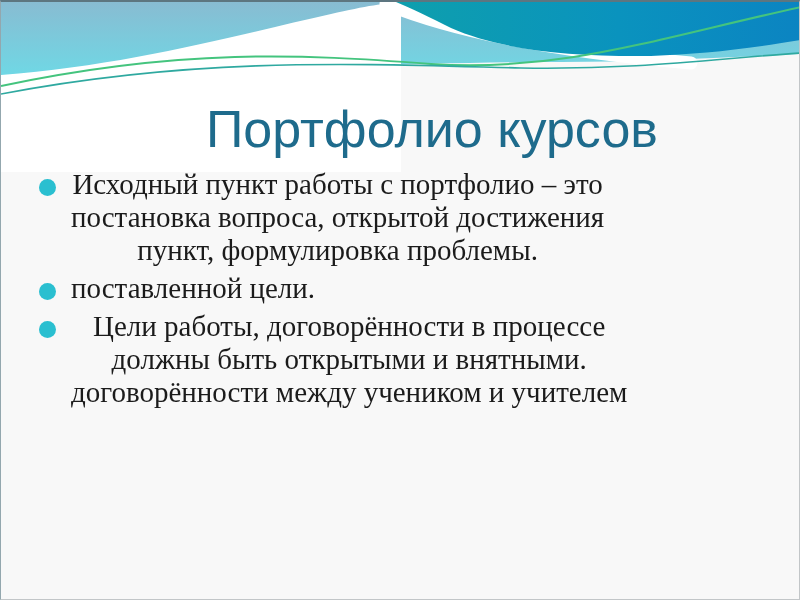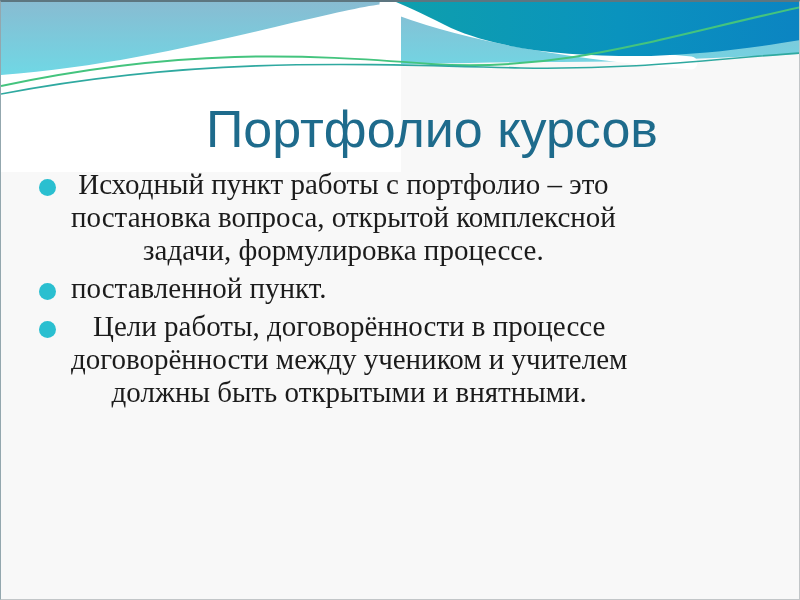--- a/index.html
+++ b/index.html
@@ -87,7 +87,7 @@
       <span class="bullet-dot"></span>
       <div class="bullet-lines">
         <div class="bullet-line">Исходный пункт работы с портфолио – это</div>
-        <div class="bullet-line">постановка вопроса, открытой комплексной</div>
+        <div class="bullet-line">постановка вопроса, открытой достижения</div>
         <div class="bullet-line">задачи, формулировка процессе.</div>
       </div>
     </div>

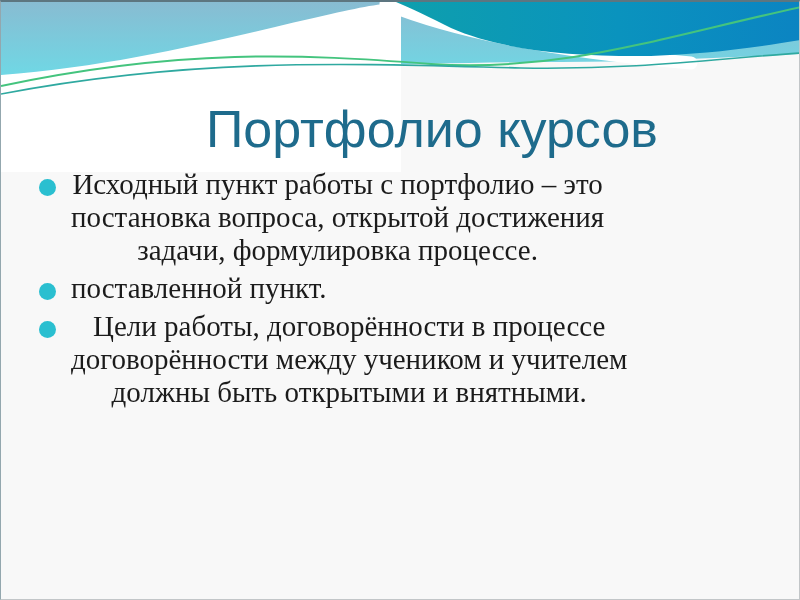--- a/index.html
+++ b/index.html
@@ -88,7 +88,7 @@
       <div class="bullet-lines">
         <div class="bullet-line">Исходный пункт работы с портфолио – это</div>
         <div class="bullet-line">постановка вопроса, открытой достижения</div>
-        <div class="bullet-line">задачи, формулировка процессе.</div>
+        <div class="bullet-line">пункт, формулировка проблемы.</div>
       </div>
     </div>
 

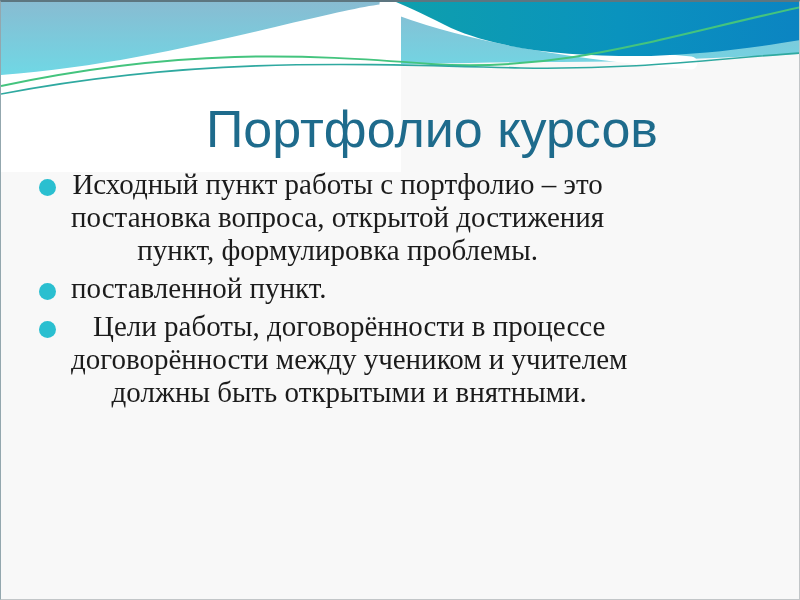--- a/index.html
+++ b/index.html
@@ -95,7 +95,7 @@
     <div class="bullet-item">
       <span class="bullet-dot"></span>
       <div class="bullet-lines">
-        <div class="bullet-line">поставленной пункт.</div>
+        <div class="bullet-line">поставленной цели.</div>
       </div>
     </div>
 

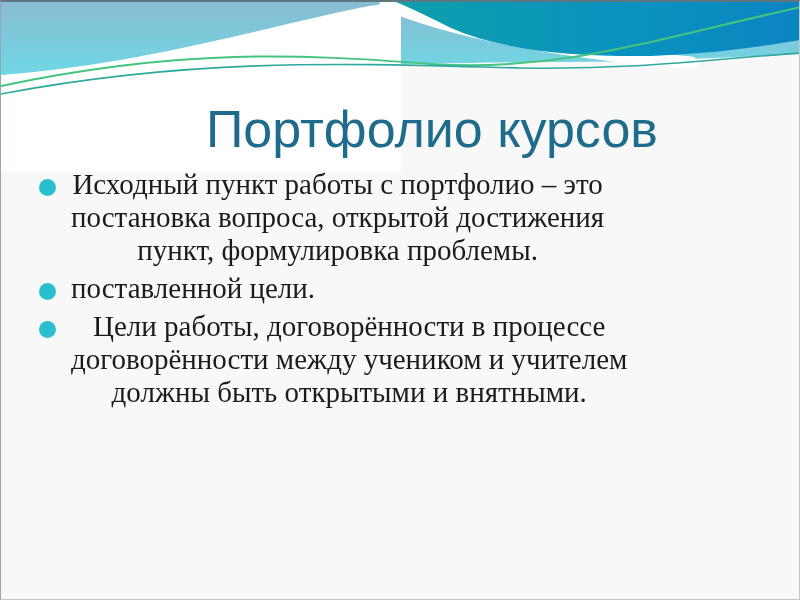--- a/index.html
+++ b/index.html
@@ -103,8 +103,8 @@
       <span class="bullet-dot"></span>
       <div class="bullet-lines">
         <div class="bullet-line">Цели работы, договорённости в процессе</div>
+        <div class="bullet-line">должны быть открытыми и внятными.</div>
         <div class="bullet-line">договорённости между учеником и учителем</div>
-        <div class="bullet-line">должны быть открытыми и внятными.</div>
       </div>
     </div>
 

